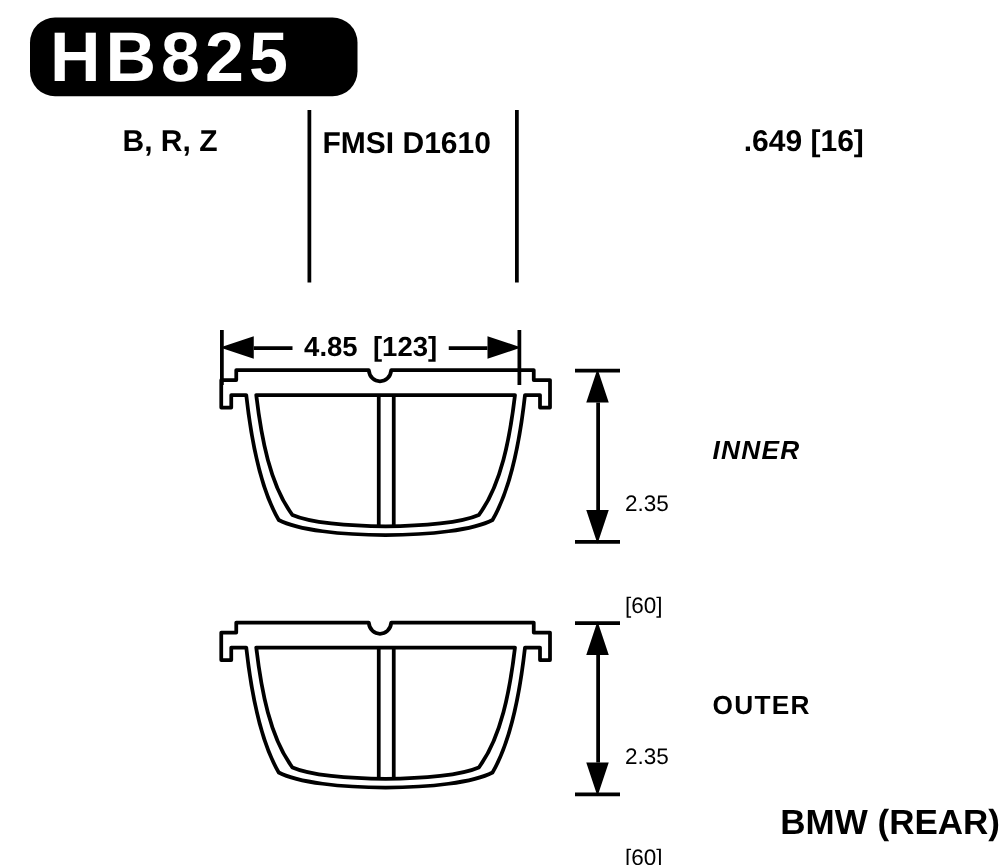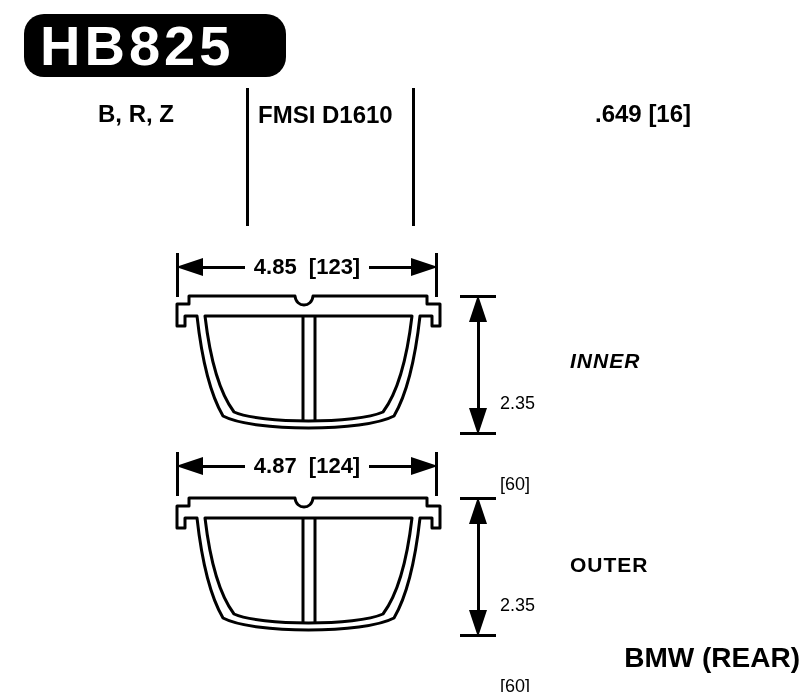--- a/index.html
+++ b/index.html
@@ -63,7 +63,7 @@
   <div class="abs vline" style="left:412px; top:88px; height:138px;"></div>
   <div class="abs hdr" style="left:595px; top:100px;text-align:right;">.649 [16]</div>
 
-  <div class="h-dim" style="left:176px; top:251px; width:262px;">
+  <div class="h-dim" style="left:176px; top:262px; width:241px;">
     <div class="ext l"></div>
     <div class="ext r"></div>
     <div class="row">

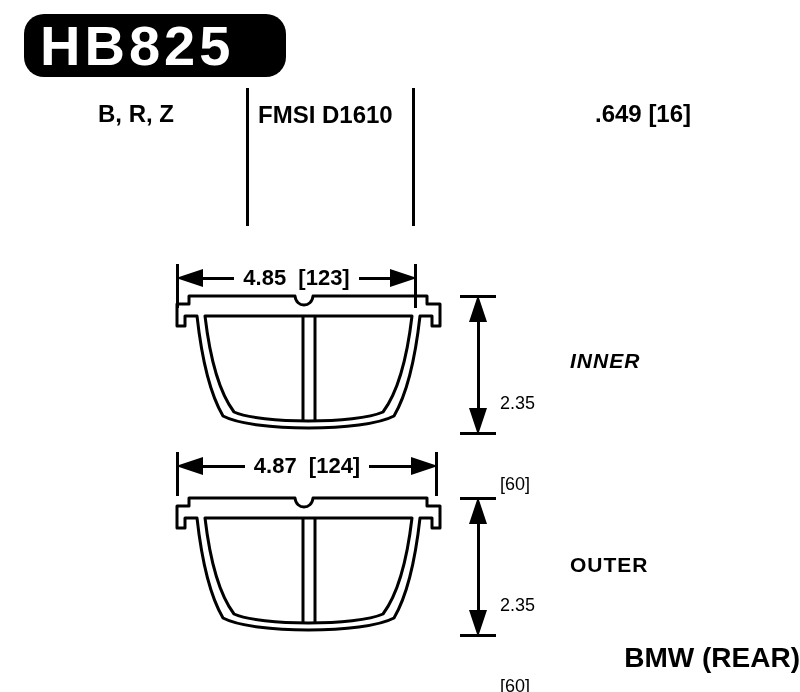--- a/index.html
+++ b/index.html
@@ -99,17 +99,6 @@
   </div>
   <div class="abs side-label" style="left:570px; top:349px;font-style:italic;">INNER</div>
 
-  <div class="h-dim" style="left:176px; top:450px; width:262px;">
-    <div class="ext l"></div>
-    <div class="ext r"></div>
-    <div class="row">
-      <div class="tri left"></div>
-      <div class="hline"></div>
-      <span class="dim-text">4.87  [124]</span>
-      <div class="hline"></div>
-      <div class="tri right"></div>
-    </div>
-  </div>
 
   <svg class="abs pad" style="left:175px; top:494px;" width="266" height="146" viewBox="0 0 266 146">
     <path d="M 14 4 L 120 4 C 121 16 137 16 138 4 L 252 4 L 252 12 L 265 12 L 265 34 L 257 34 L 257 24 L 245 24

